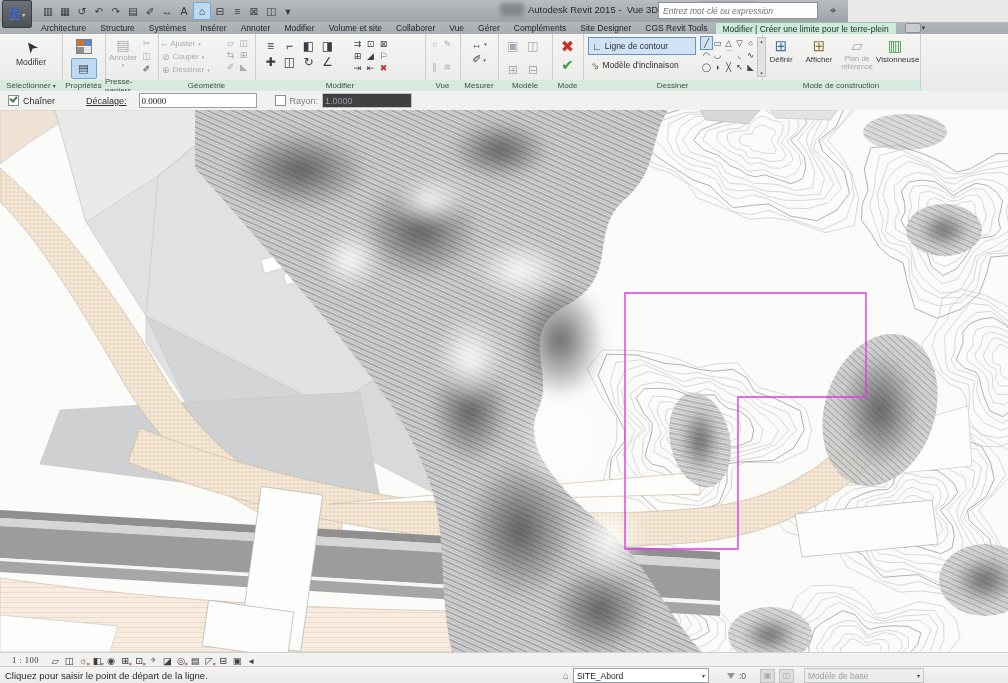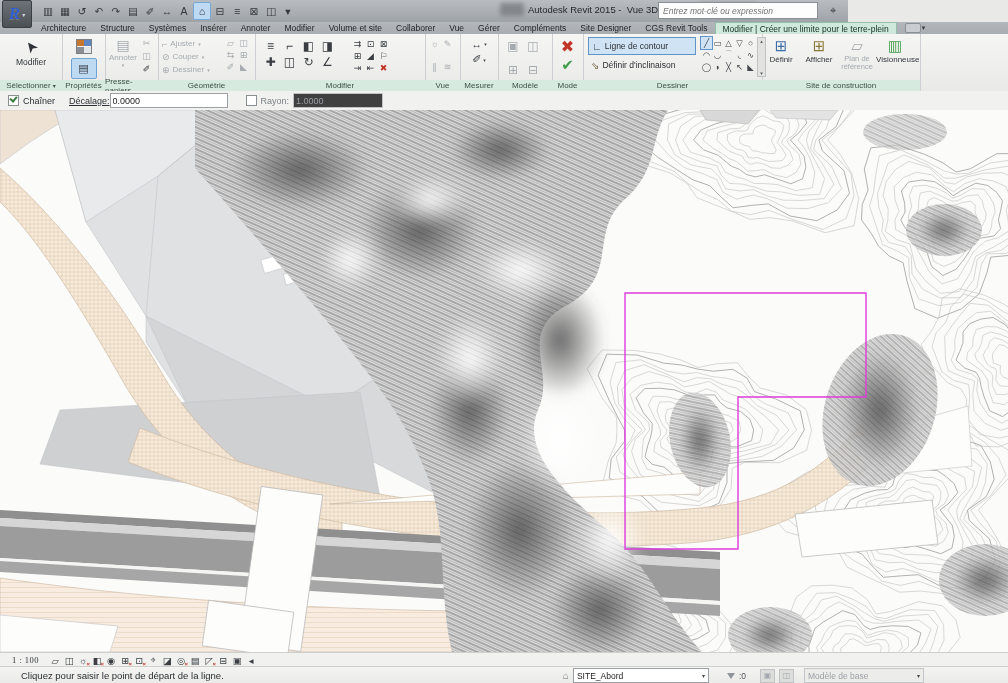--- a/index.html
+++ b/index.html
@@ -338,7 +338,7 @@
       </div>
       <div class="draw-btn" style="margin-top:2px;">
         <span class="icon" style="font-size:10px;color:#7c6f4f;">⇘</span>
-        <span>Définir d'inclinaison</span>
+        <span>Modèle d'inclinaison</span>
       </div>
     </div>
     <div class="draw-grid">

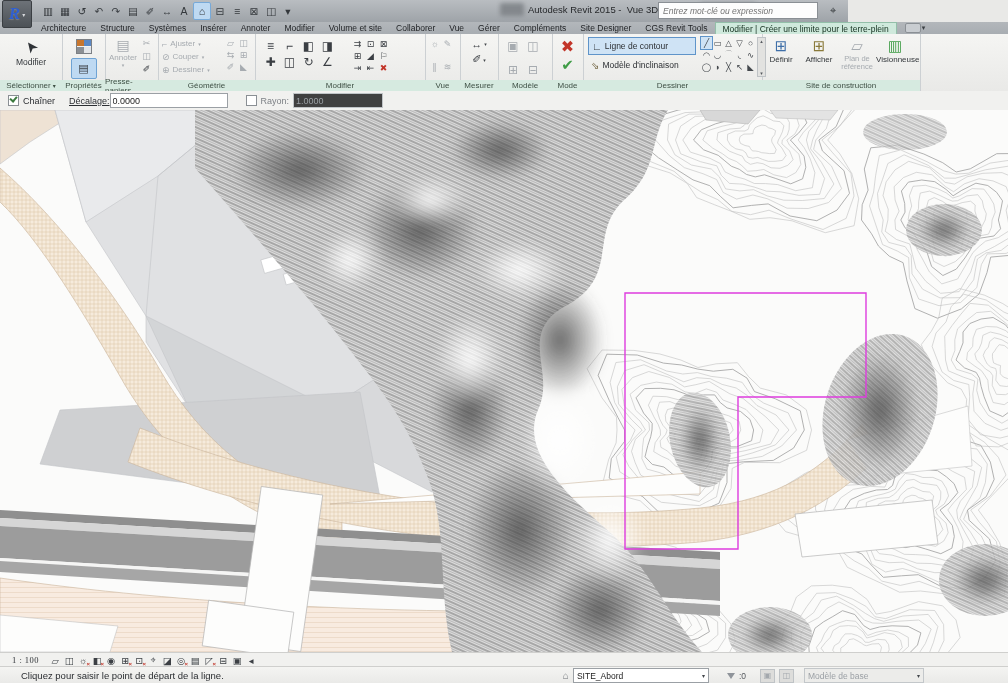--- a/index.html
+++ b/index.html
@@ -388,7 +388,7 @@
       </div>
     </div>
     <div class="plabel">
-        <span>Site de construction</span>
+        <span>Mode de construction</span>
       </div>
   </div>
 </div>

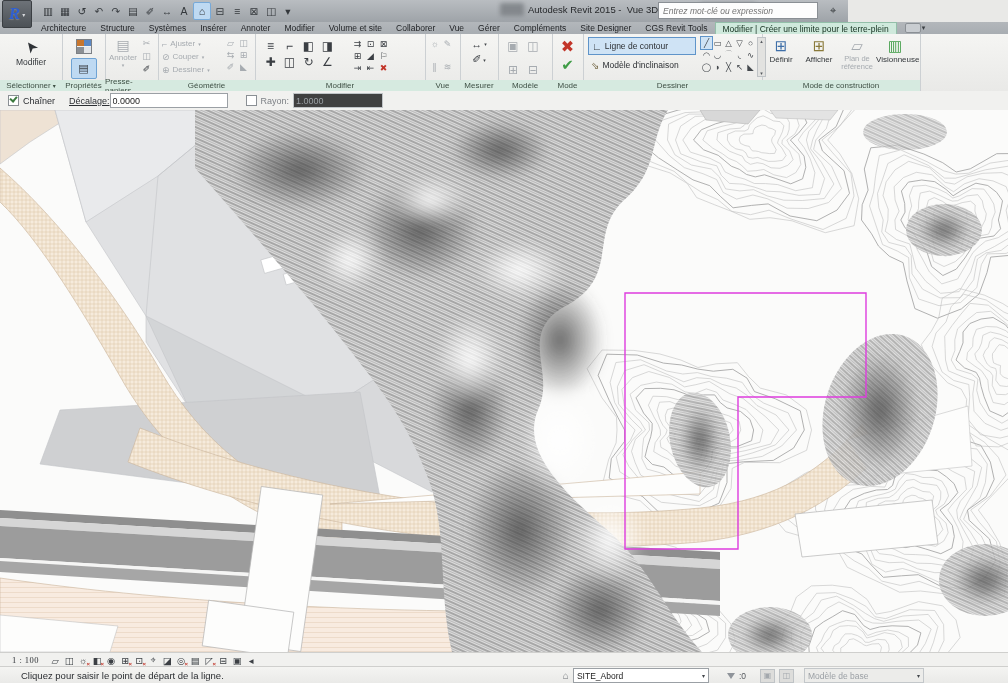--- a/index.html
+++ b/index.html
@@ -396,7 +396,7 @@
 <div class="abs opts">
   <span class="chk on"></span>
   <span>Chaîner</span>
-  <span style="margin-left:14px;text-decoration:underline;">Décalage:</span>
+  <span style="margin-left:31px;text-decoration:underline;">Décalage:</span>
   <input class="opt-input" style="width: 112px; margin-left: 0;" value="0.0000">
   <span class="chk" style="margin-left:18px;"></span>
   <span style="color:#7d8186;">Rayon:</span>

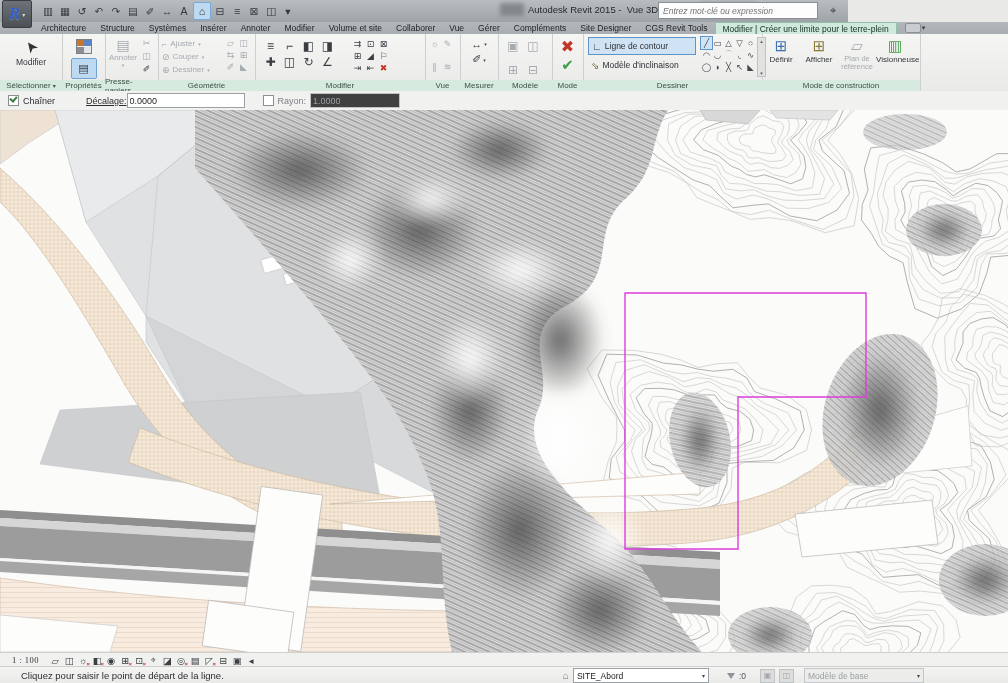--- a/index.html
+++ b/index.html
@@ -397,7 +397,7 @@
   <span class="chk on"></span>
   <span>Chaîner</span>
   <span style="margin-left:31px;text-decoration:underline;">Décalage:</span>
-  <input class="opt-input" style="width: 112px; margin-left: 0;" value="0.0000">
+  <input class="opt-input" style="width: 112px; margin-left: 12px; font-family: Liberation Serif, serif;" value="0.0000">
   <span class="chk" style="margin-left:18px;"></span>
   <span style="color:#7d8186;">Rayon:</span>
   <input class="opt-input dis" style="width: 84px; margin-left: 4px;" value="1.0000">

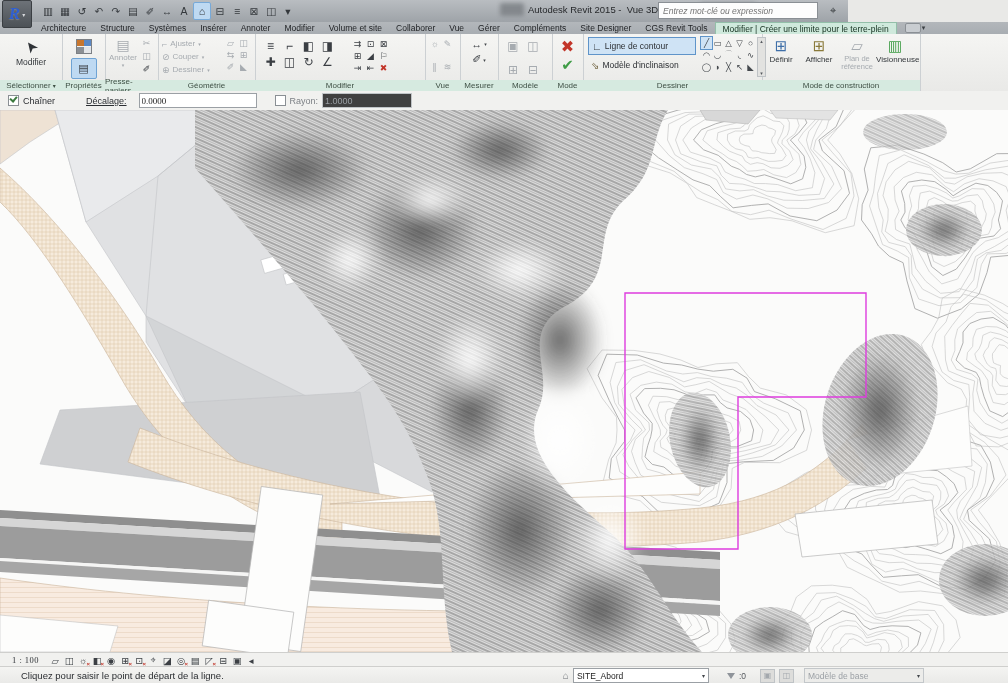--- a/index.html
+++ b/index.html
@@ -100,7 +100,7 @@
   
   .statusbar{left:0;top:666px;width:1008px;height:17px;background:linear-gradient(#f4f4f2,#e9e9e7);
     border-top:1px solid #cfcfcd;display:flex;align-items:center;font-size:9.5px;color:#2a2d31;}
-  .status-msg{margin-left:21px;white-space:nowrap;}
+  .status-msg{margin-left:5px;white-space:nowrap;}
   .sb-right{margin-left:auto;display:flex;align-items:center;gap:4px;margin-right:84px;}
   .sb-box{height:13px;border:1px solid #9ba0a5;background:#fff;display:flex;align-items:center;
     font-size:8.5px;color:#222;padding:0 3px;justify-content:space-between;}

